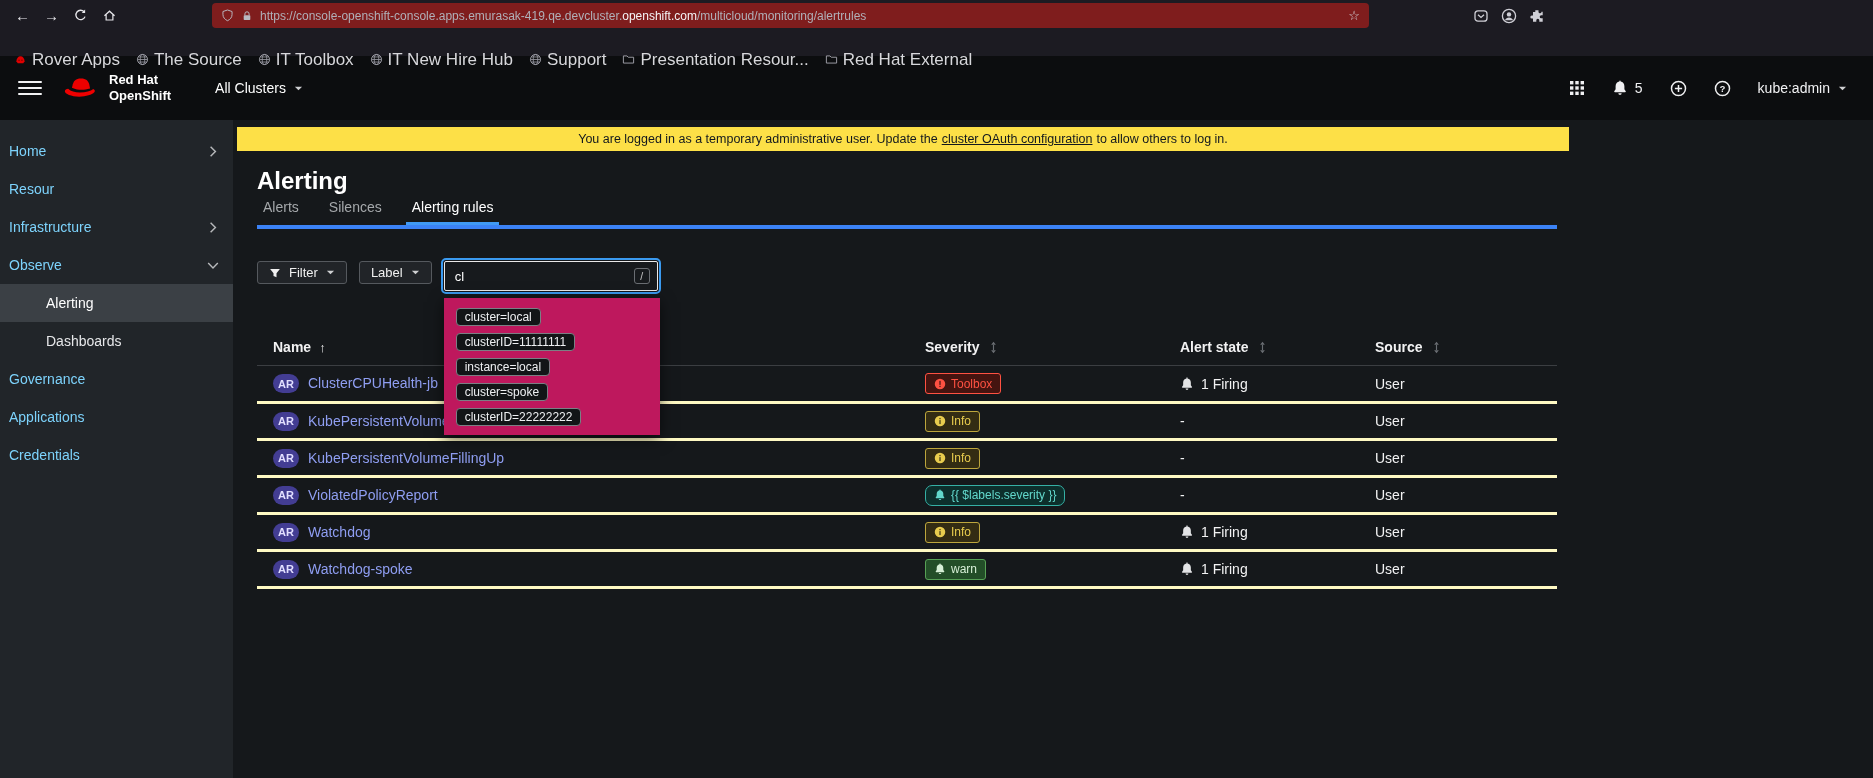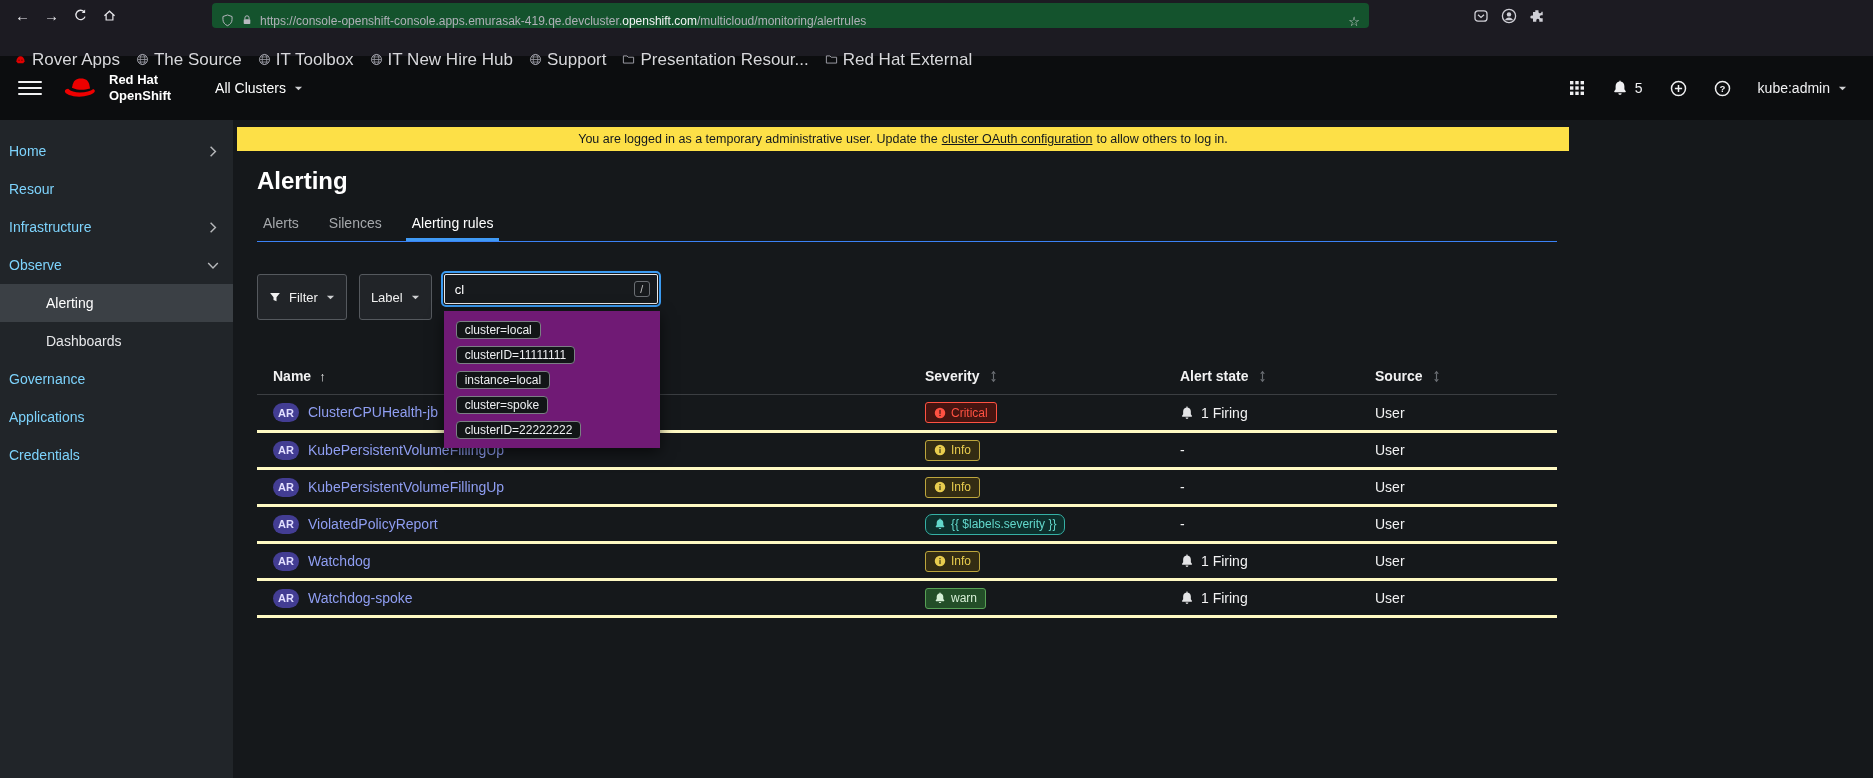--- a/index.html
+++ b/index.html
@@ -12,8 +12,8 @@
   .chrome-top { height:31px; display:flex; align-items:center; padding:0 8px; color:#d4d4da; }
   .nav-btn { width:29px; height:25px; display:flex; align-items:center; justify-content:center;
              font-size:15px; border-radius:4px; color:#e6e6ea; }
-  .url-bar { margin-left:88px; width:1157px; height:25px; background:#14532d; border-radius:4px;
-             display:flex; align-items:flex-start; padding:11px 9px; gap:7px; font-size:12px; color:#b9b9c1; }
+  .url-bar { margin-left:88px; width:1157px; height:25px; background:#7f1d1d; border-radius:4px;
+             display:flex; align-items:center; padding:0 9px; gap:7px; font-size:12px; color:#b9b9c1; }
   .url-text { white-space:nowrap; overflow:hidden; }
   .url-text .dim { color:#b0b0b8; }
   .url-text .domain { color:#f4f4f6; }

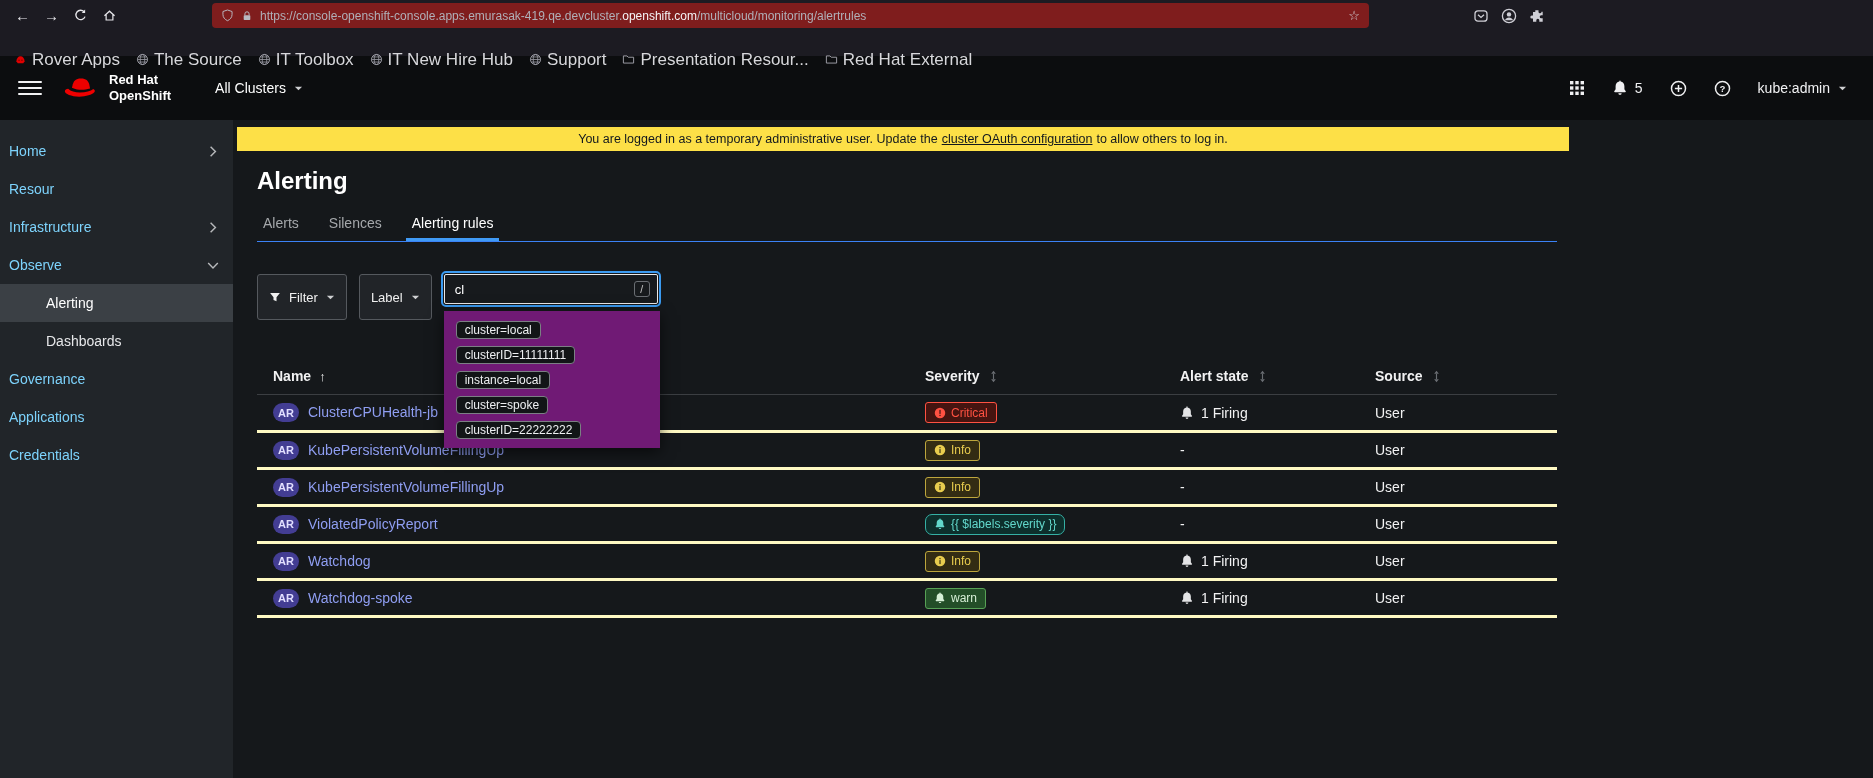--- a/index.html
+++ b/index.html
@@ -59,7 +59,7 @@
   .page { padding:16px 12px 0 20px; }
   .page-title { font-size:24px; font-weight:700; color:#fff; }
 
-  .tabs { display:flex; gap:18px; margin-top:16px; border-bottom:1px solid #3b82f6; }
+  .tabs { display:flex; gap:18px; border-bottom:4px solid #3b82f6; }
   .tab { padding:4px 6px 10px; font-size:14px; color:#a5a8ab; cursor:pointer; }
   .tab.active { color:#fff; box-shadow:inset 0 -3px 0 #409af5; }
 

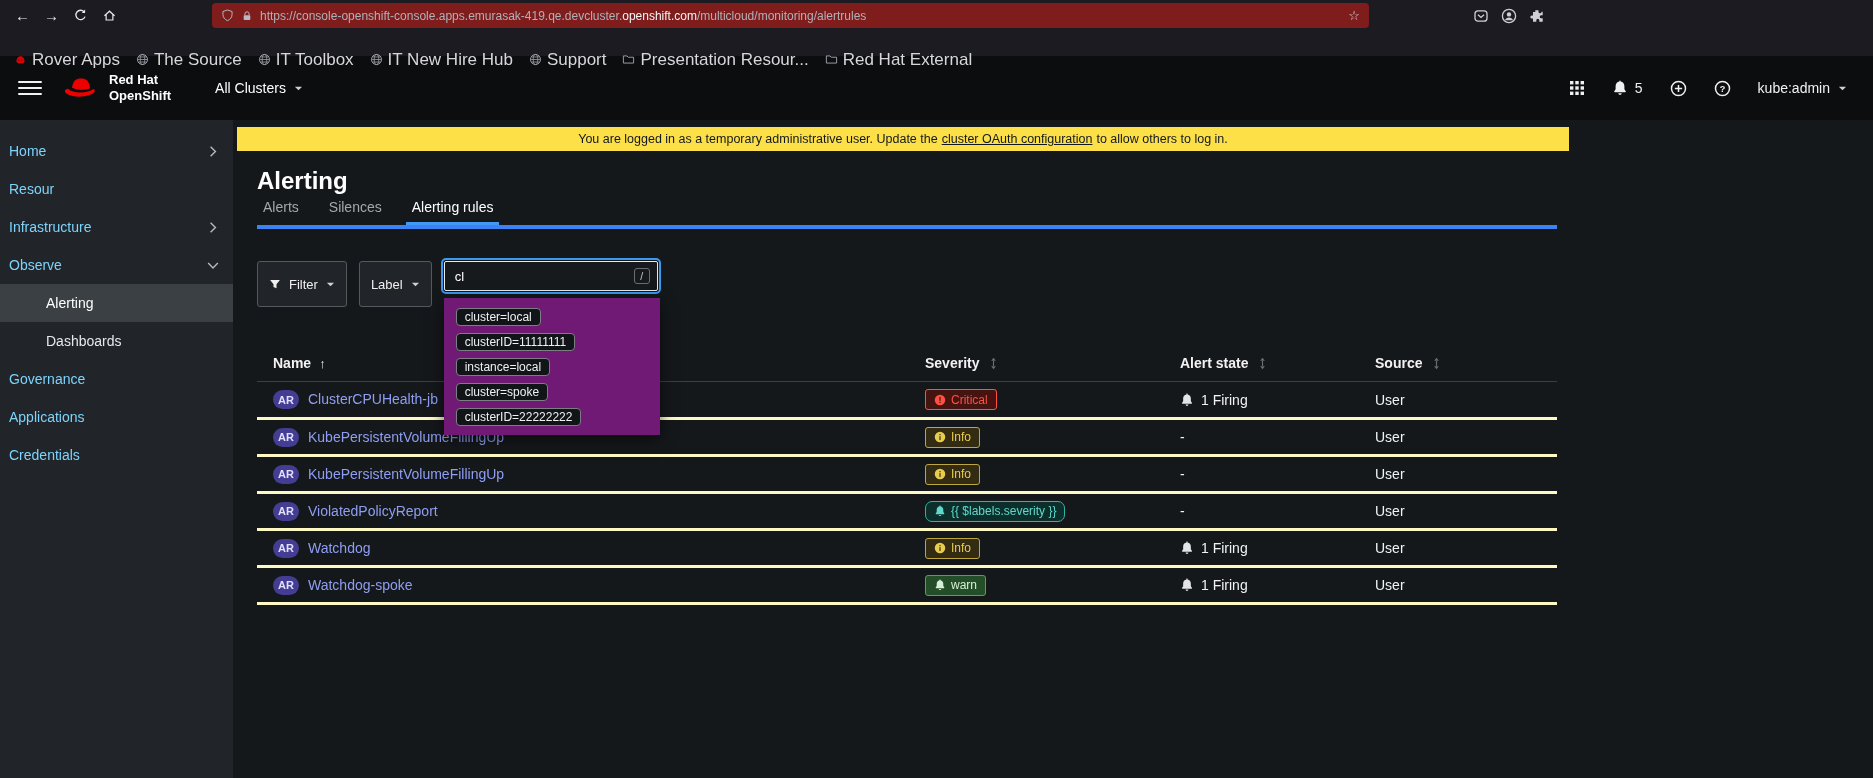--- a/index.html
+++ b/index.html
@@ -65,7 +65,7 @@
 
   
   .toolbar { margin-top:32px; display:flex; gap:12px; align-items:flex-start; position:relative; }
-  .tb-btn { height:46px; display:flex; align-items:center; gap:8px; padding:0 11px;
+  .tb-btn { height:23px; display:flex; align-items:center; gap:8px; padding:0 11px;
             background:#212428; border:1px solid #55595e; border-radius:3px;
             color:#f0f0f0; font-size:13px; cursor:pointer; }
   .tb-btn .caret, .caret { color:#cfd0d2; }

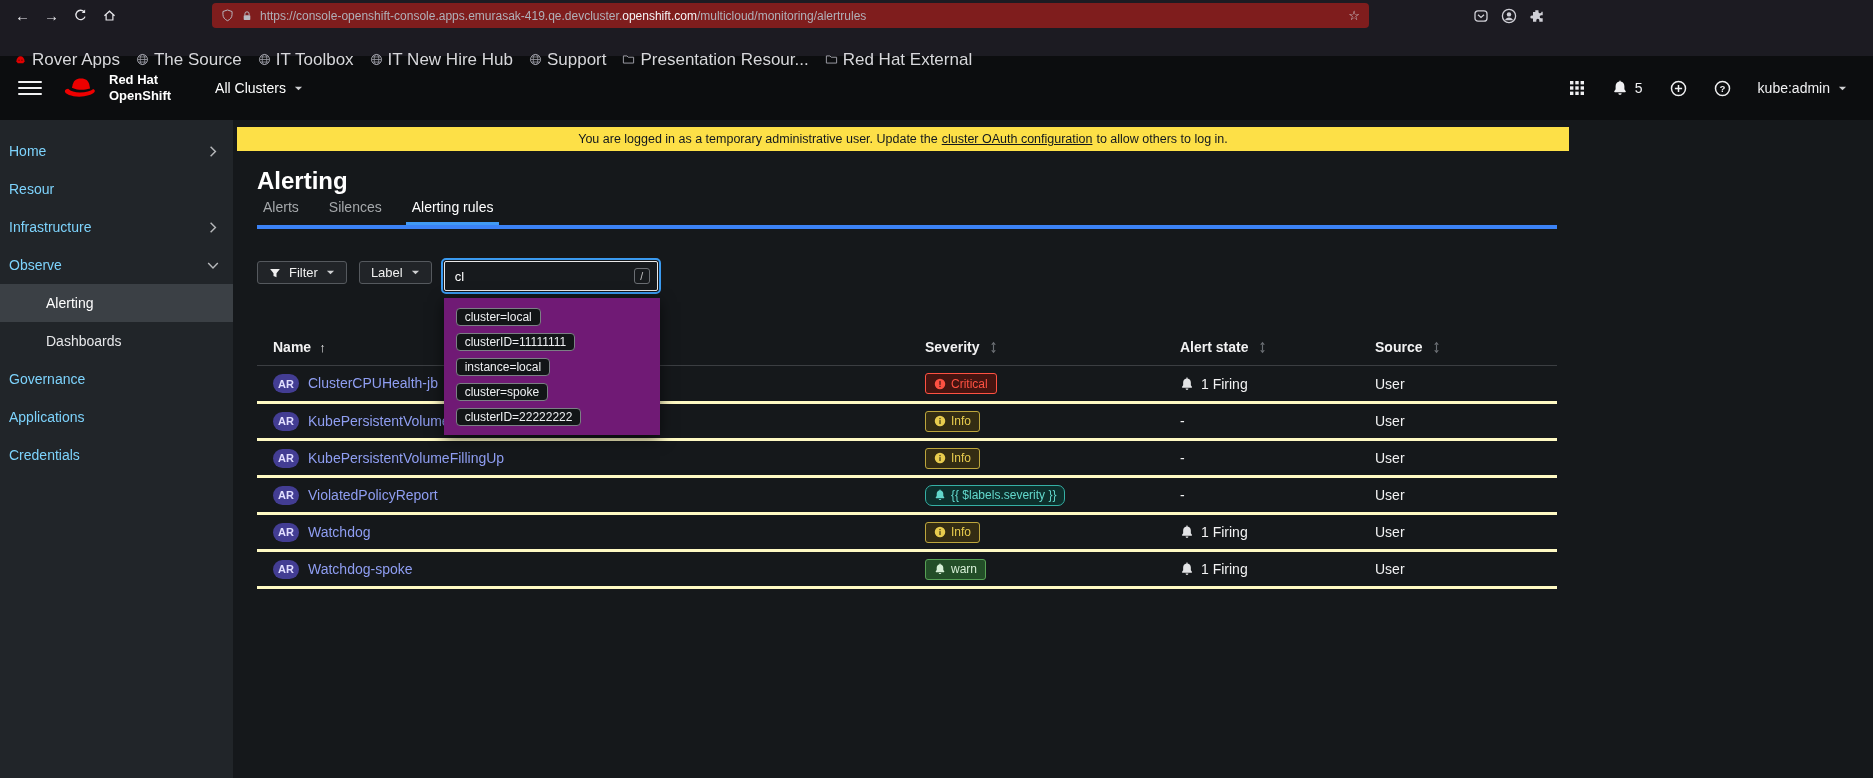--- a/index.html
+++ b/index.html
@@ -77,7 +77,7 @@
   .kbd-hint { position:absolute; right:8px; top:7px; width:16px; height:16px;
               border:1px solid #6a6e73; border-radius:3px; color:#c8c8c8; font-size:10.5px;
               display:flex; align-items:center; justify-content:center; }
-  .suggest-menu { position:absolute; left:0; top:37px; width:216px; background:#701a75;
+  .suggest-menu { position:absolute; left:0; top:37px; width:216px; background:#be185d;
                   box-shadow:0 4px 14px rgba(0,0,0,0.6); padding:6px 0; z-index:20; }
   .suggest-item { padding:3px 12px; cursor:pointer; }
   .chip { display:inline-block; border:1px solid #7b7f84; border-radius:4px; padding:1px 8px;

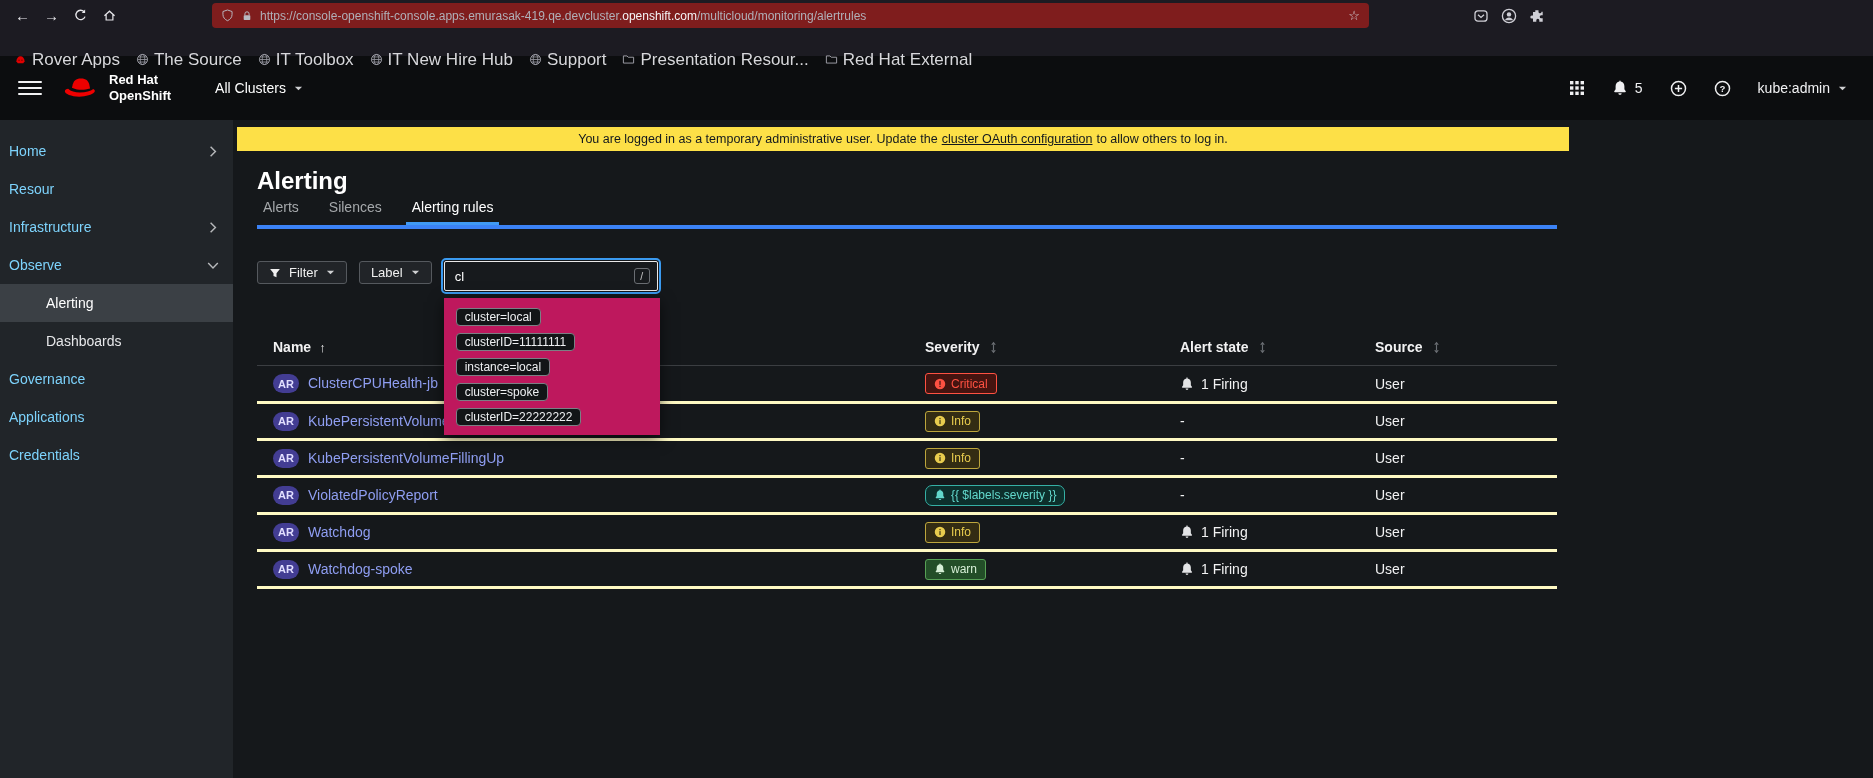--- a/index.html
+++ b/index.html
@@ -493,7 +493,7 @@
                     <svg class="ic ic-exclamation">
                       <use href="#i-excl"></use>
                     </svg>
-                    <span>Critical</span>
+                    <span>Toolbox</span>
                   </span></td>
               <td>
                   <span class="state-wrap">

